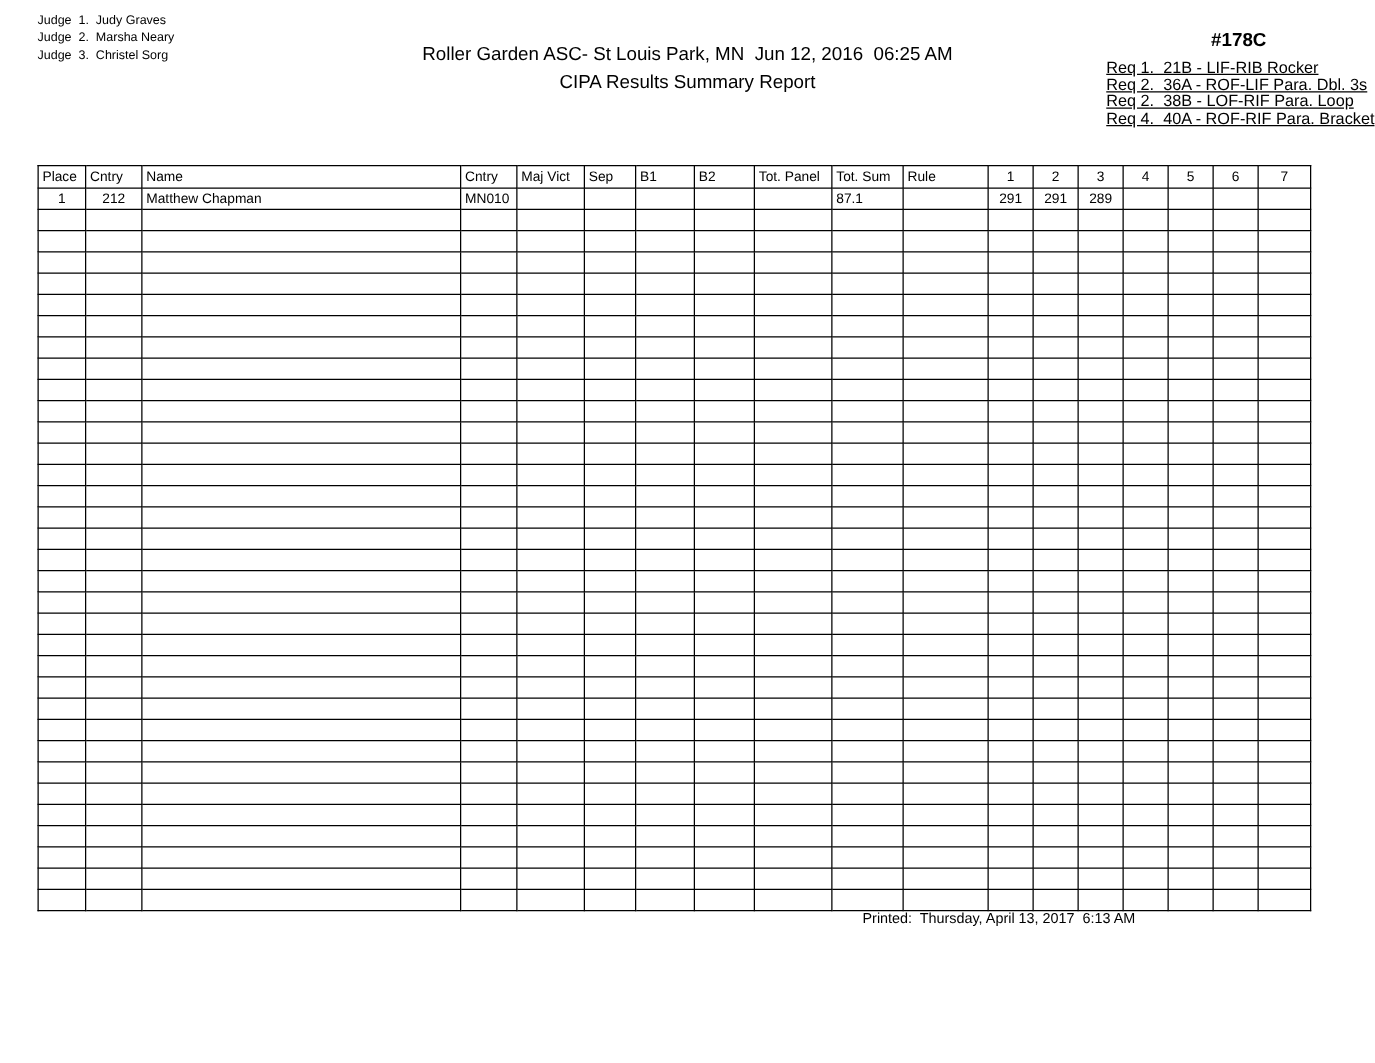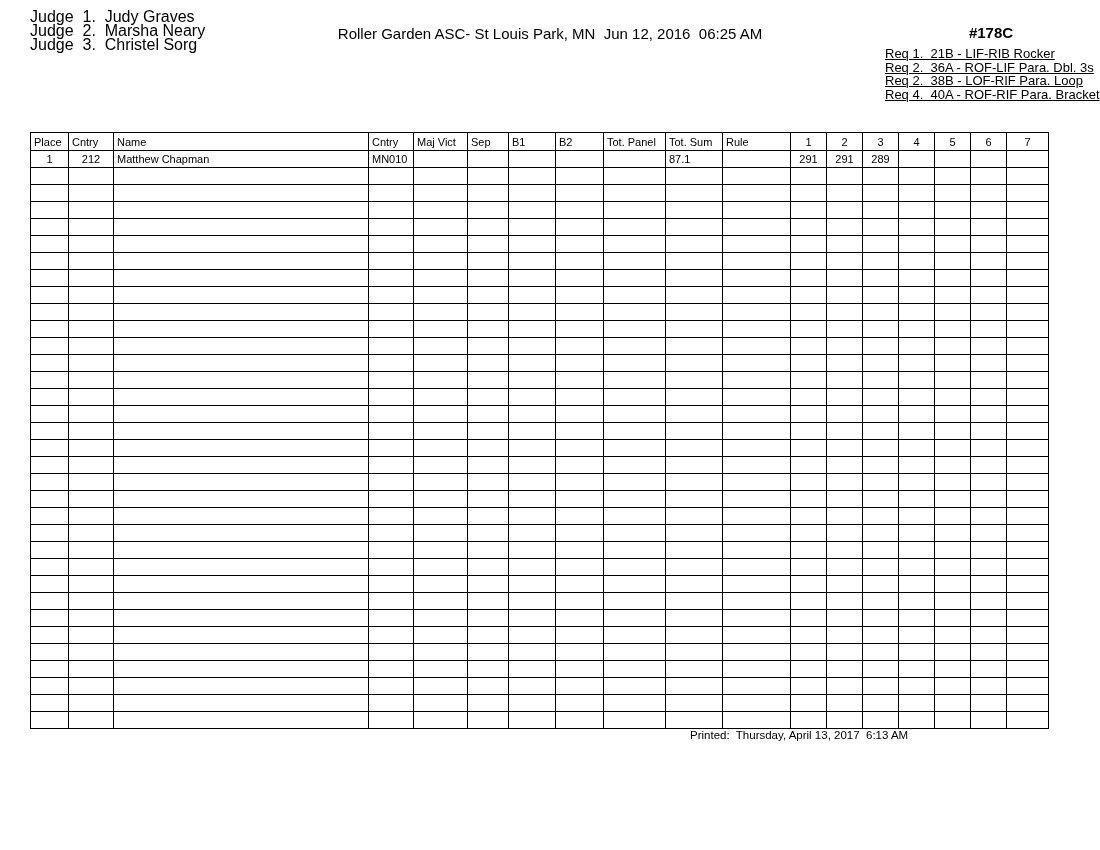--- a/index.html
+++ b/index.html
@@ -9,7 +9,7 @@
   }
   .pre { white-space: pre; }
 
-  .judges { position: absolute; left: 30px; top: 10px; font-size: 16px; line-height: 14px; }
+  .judges { position: absolute; left: 30px; top: 10px; font-size: 10px; line-height: 14px; }
 
   .center-head { position: absolute; left: 0; top: 22px; width: 100%; text-align: center; }
   .title  { font-size: 17px; font-weight: bold; }

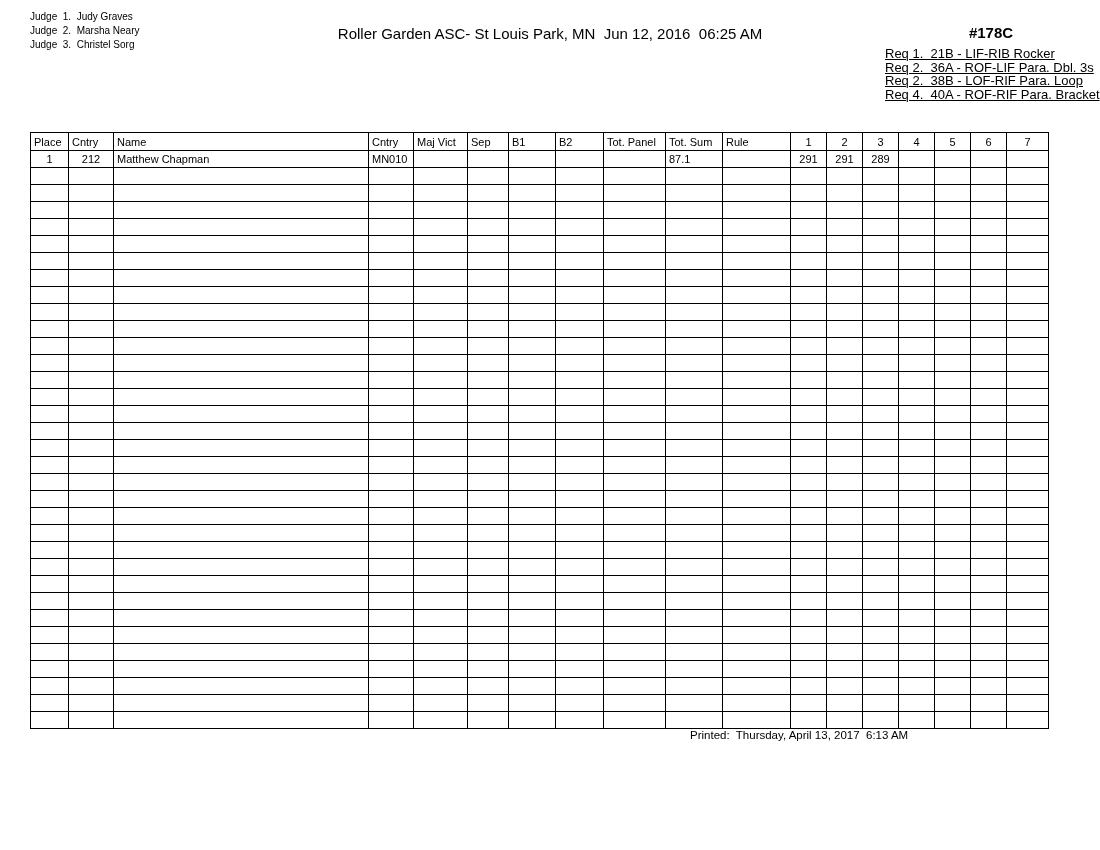--- a/index.html
+++ b/index.html
@@ -13,7 +13,7 @@
 
   .center-head { position: absolute; left: 0; top: 22px; width: 100%; text-align: center; }
   .title  { font-size: 17px; font-weight: bold; }
-  .venue  { font-size: 15px; margin-top: 3px; }
+  .venue  { font-size: 15px; margin-top: 13px; }
   .event  { font-size: 19px; font-weight: bold; margin-top: 4px; }
   .report { font-size: 15px; margin-top: 5px; }
 

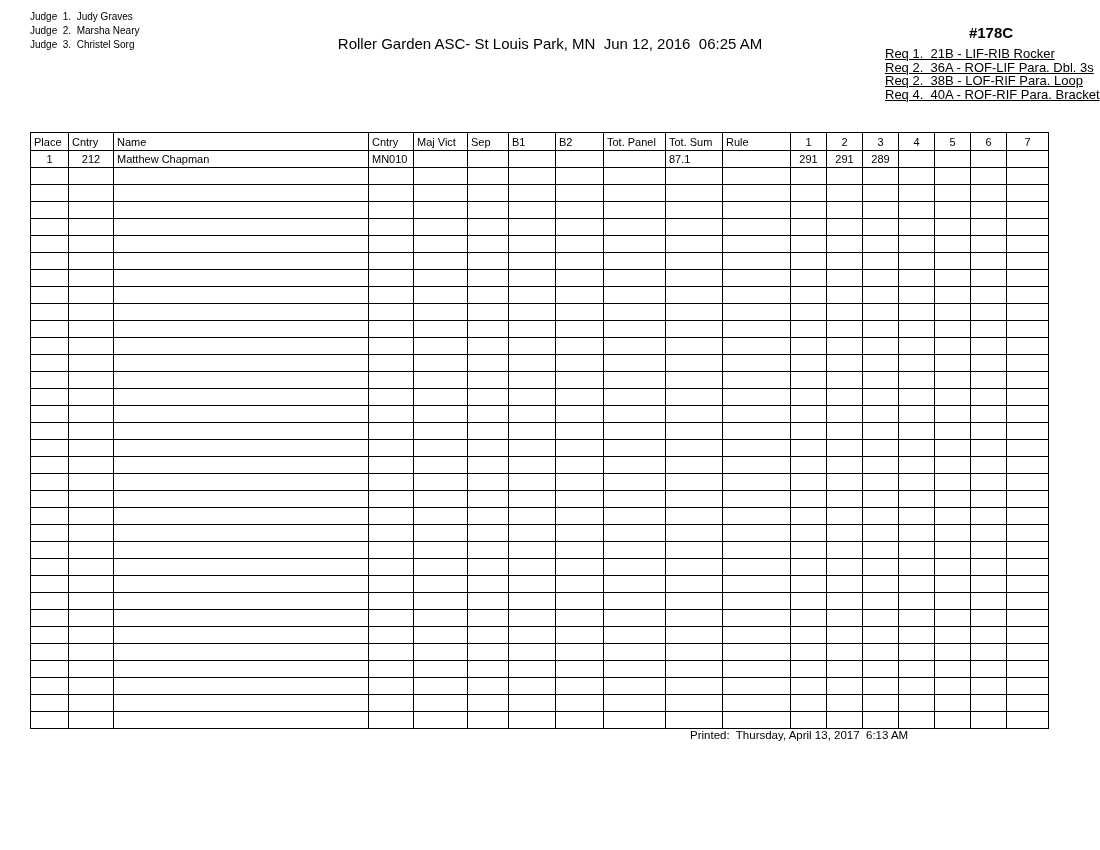--- a/index.html
+++ b/index.html
@@ -47,6 +47,7 @@
 
 <div class="center-head">
   <div class="venue pre">Roller Garden ASC- St Louis Park, MN  Jun 12, 2016  06:25 AM</div>
+  <div class="report pre">CIPA Results Summary Report</div>
 </div>
 
 <div class="right-head">

